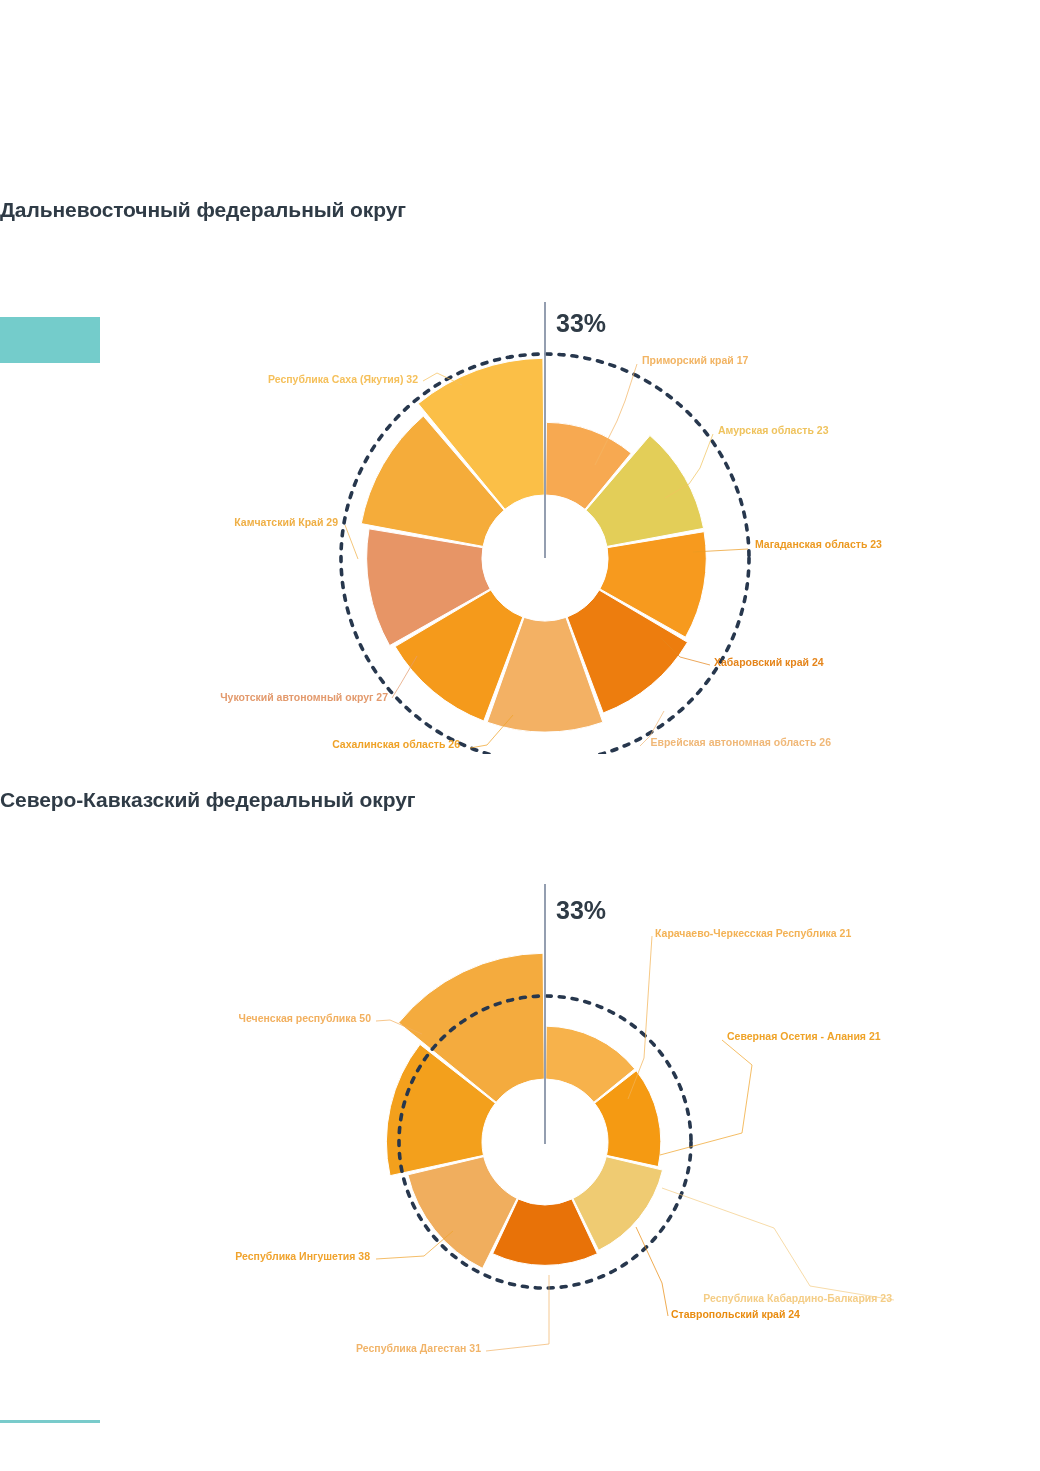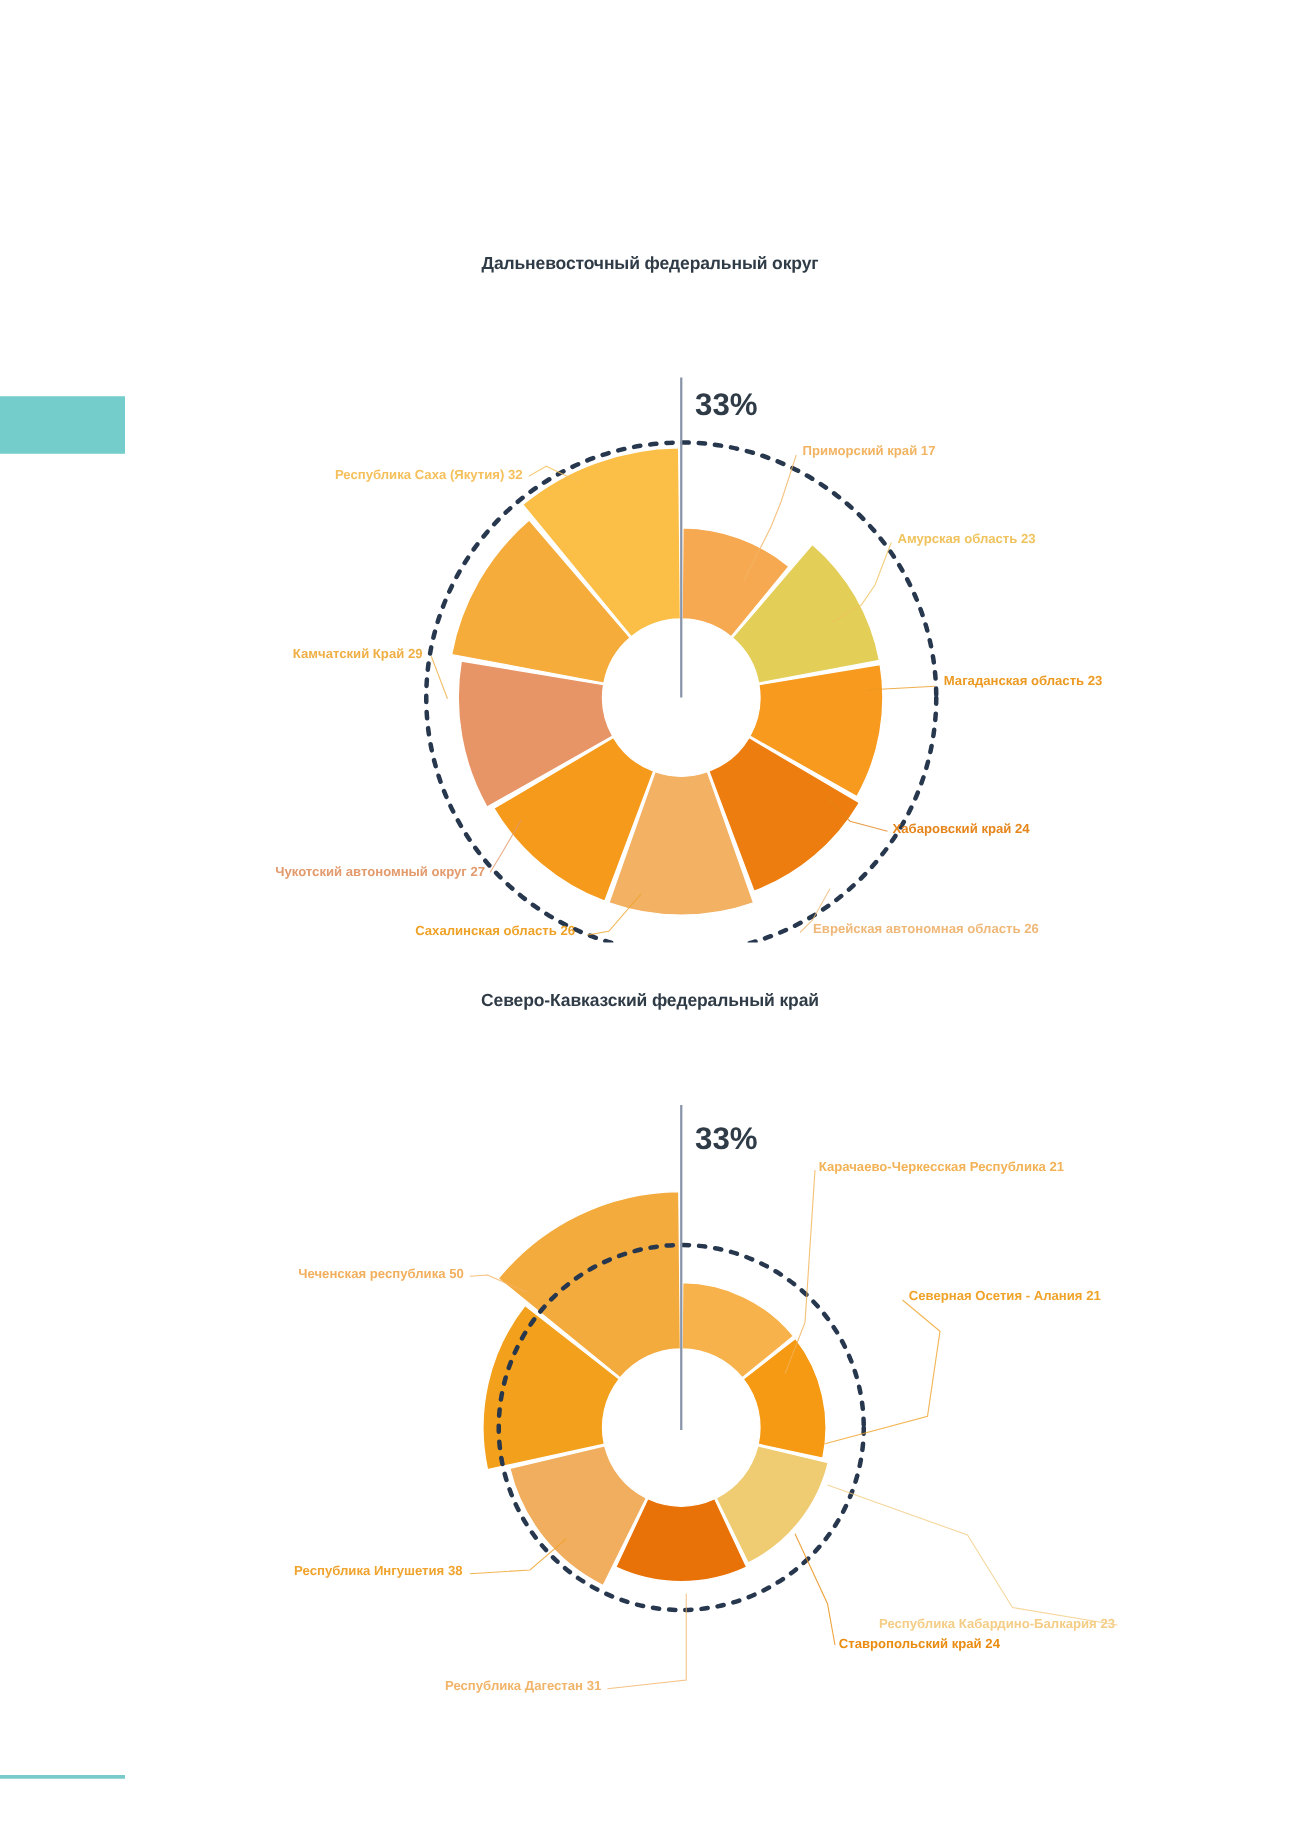--- a/index.html
+++ b/index.html
@@ -45,8 +45,8 @@
   #chart-1 { top: 786px; height: 600px; }
 
   .chart-title {
-    text-align: center;
-    font-size: 14px;
+    text-align: left;
+    font-size: 21px;
     font-weight: bold;
     color: #2F3B46;
     letter-spacing: -0.1px;

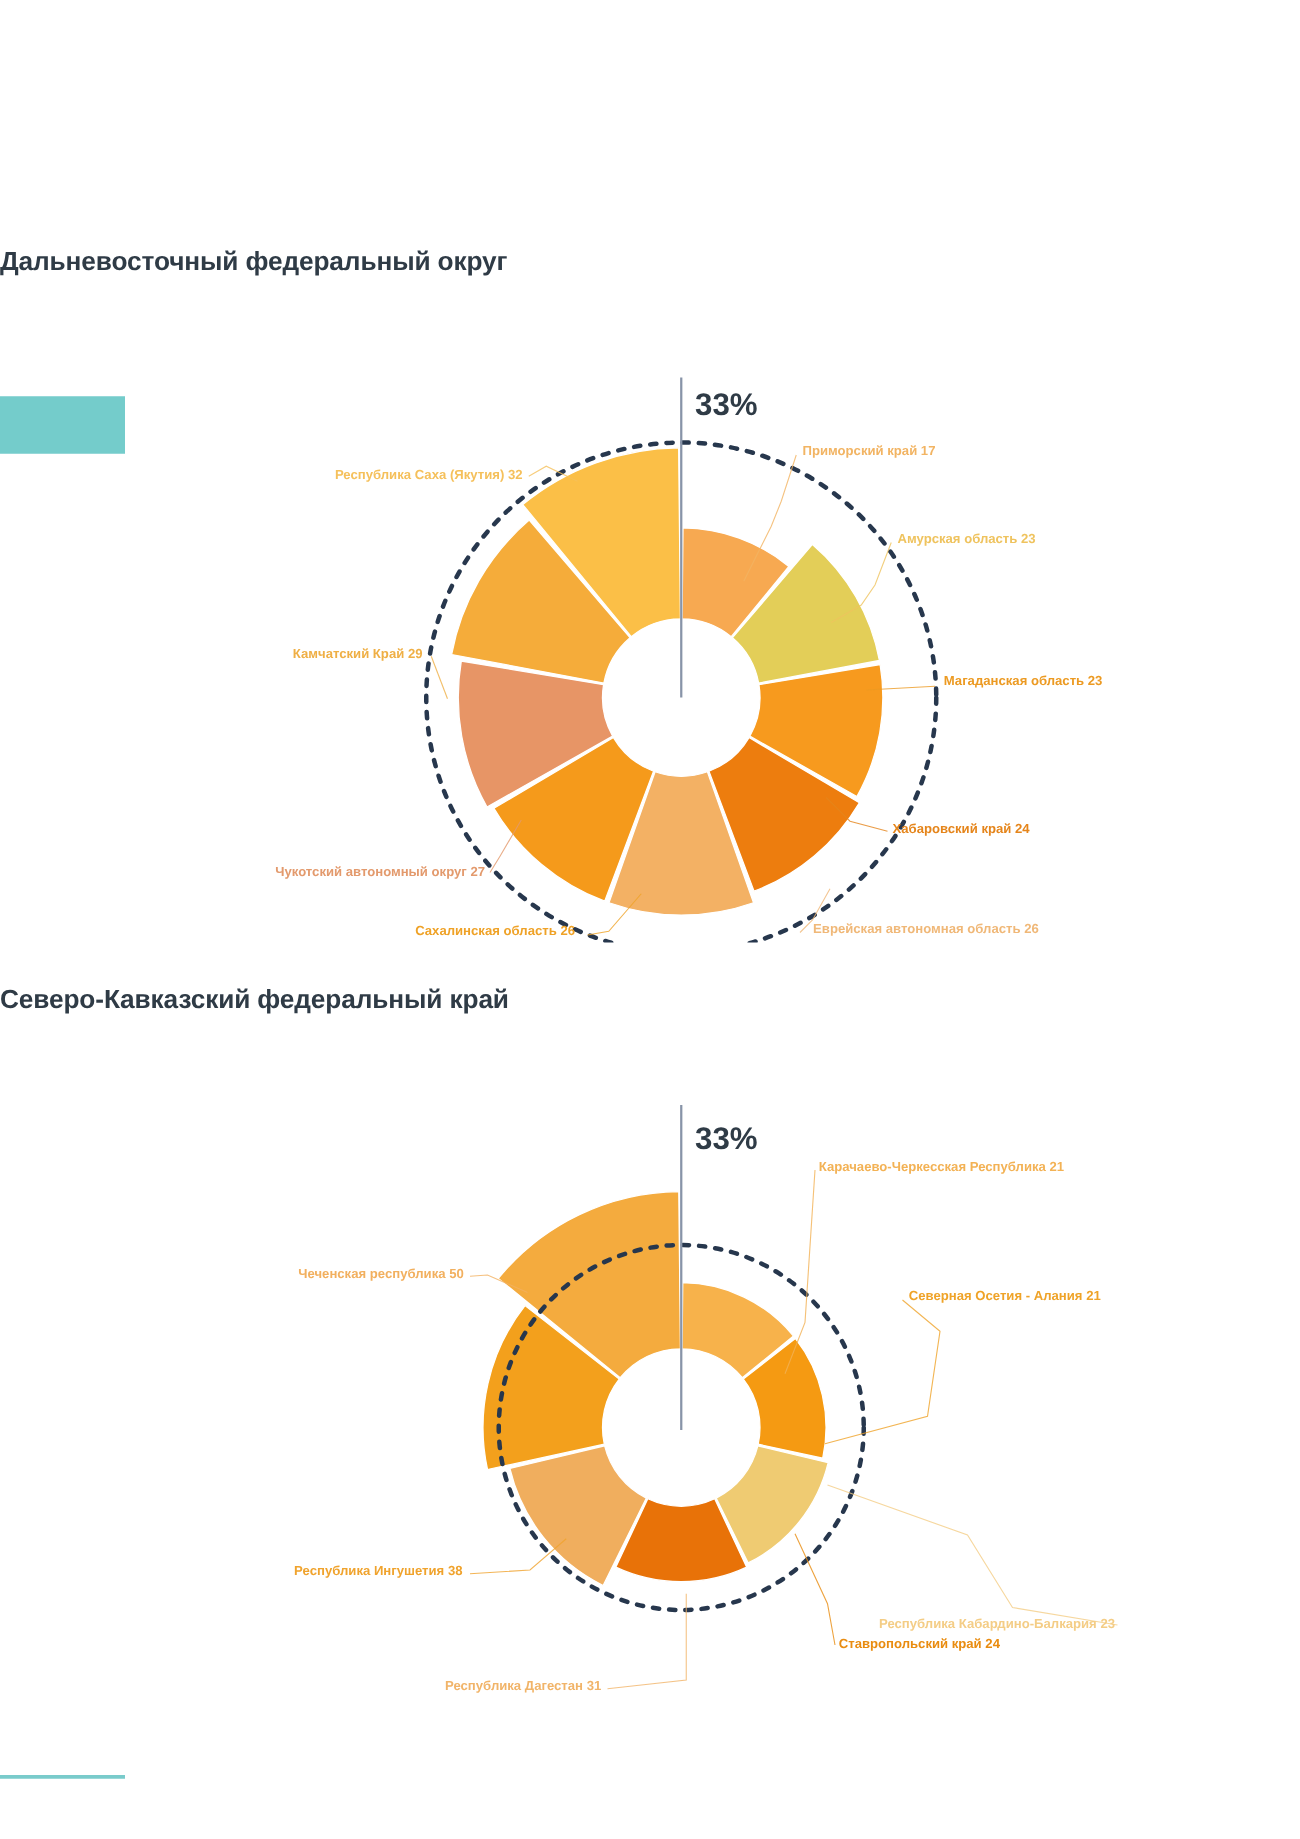--- a/index.html
+++ b/index.html
@@ -122,7 +122,7 @@
   </div>
 
   <div class="chart-block" id="chart-1">
-    <h2 class="chart-title">Северо-Кавказский федеральный край</h2>
+    <h2 class="chart-title">Северо-Кавказский федеральный округ</h2>
     <div class="chart-svg-wrap">
       <svg class="rose" id="svg-1" width="1040" height="560" viewBox="0 0 1040 560">
           <g>

